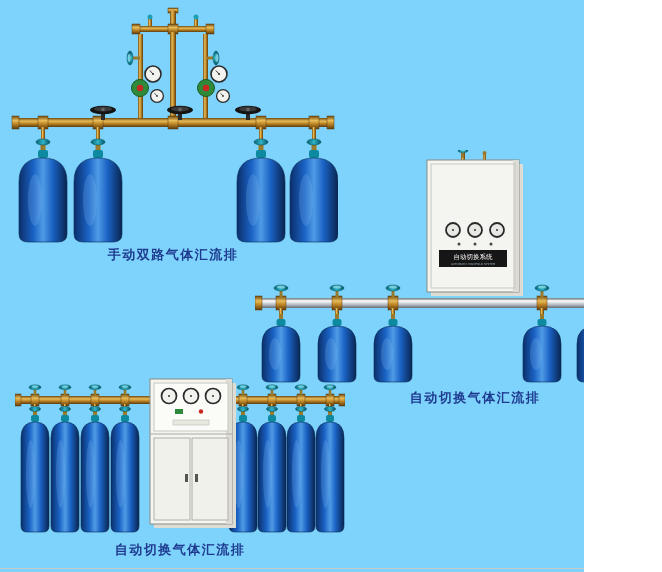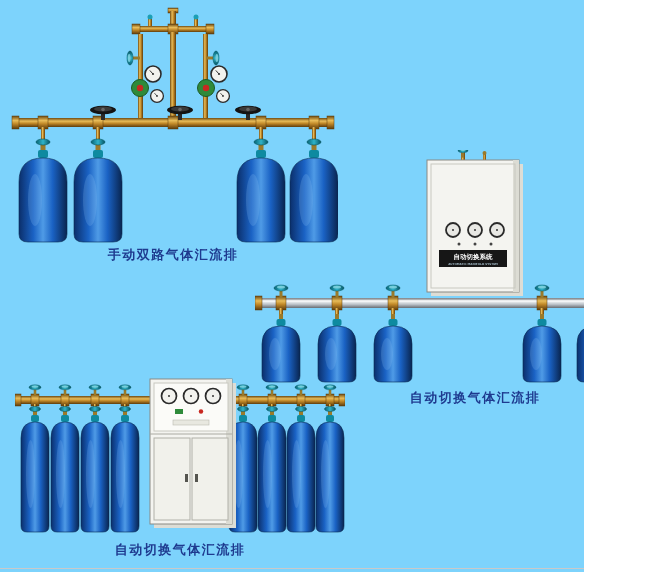--- a/index.html
+++ b/index.html
@@ -7,7 +7,7 @@
     position:relative;width:584px;height:572px;background:#7dd3fc;
     font-family:"DejaVu Sans","Liberation Sans",sans-serif;overflow:hidden;
   }
-  .fig{position:absolute;font-weight:bold;}
+  .fig{position:absolute;}
   .fig svg{display:block;}
   .caption{
     position:absolute;text-align:center;font-size:13px;font-weight:bold;

